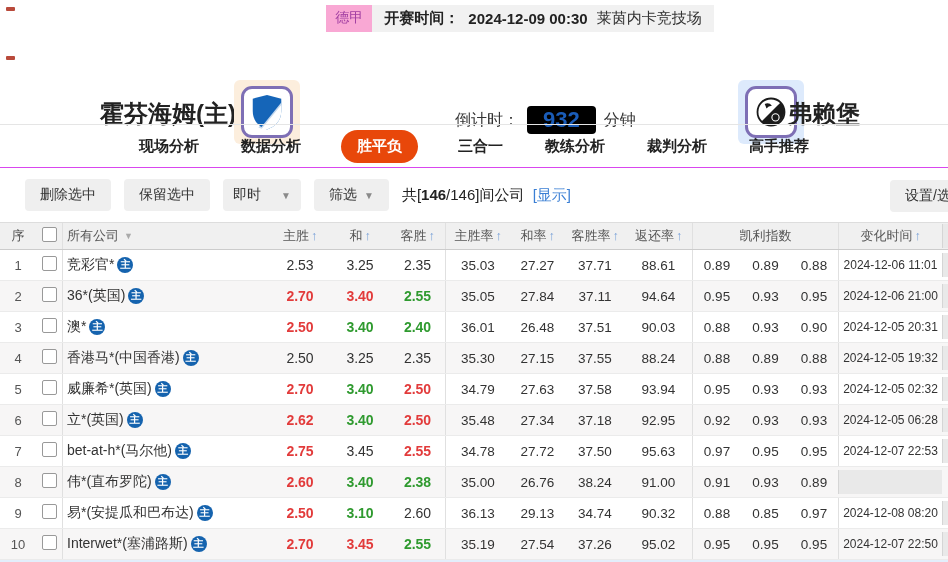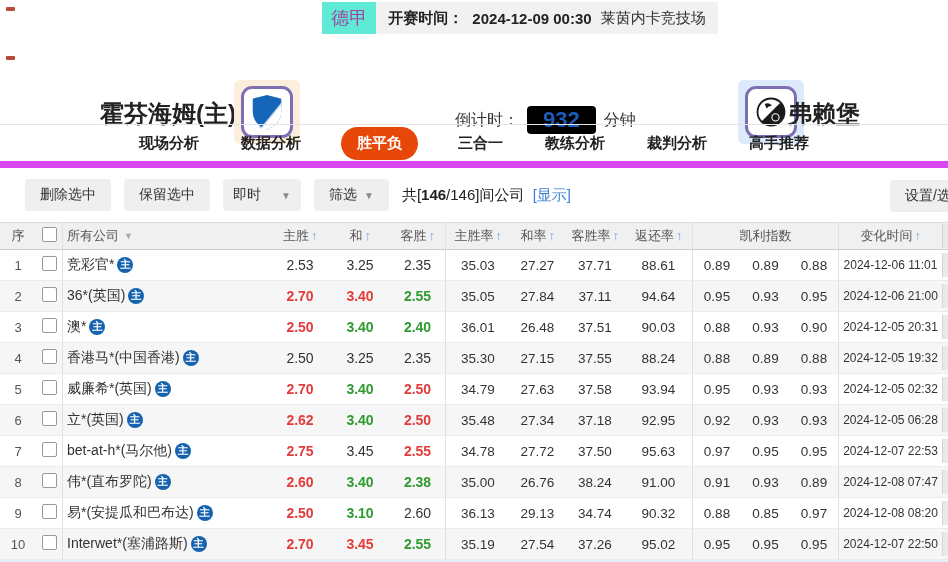--- a/index.html
+++ b/index.html
@@ -12,7 +12,7 @@
   
   .topbar { height:36px; display:flex; justify-content:center; align-items:center; }
   .topbar-group { display:flex; align-items:stretch; transform:translateX(46px); }
-  .league-badge { background:#5eead4; color:#a23fa2; font-size:18px; padding:4px 9px; display:flex; align-items:center; }
+  .league-badge { background:#f9a8d4; color:#a23fa2; font-size:14px; padding:4px 9px; display:flex; align-items:center; }
   .kickoff-strip { background:#f1f1f1; padding:4px 12px; display:flex; align-items:center; gap:9px; font-size:15px; }
   .kick-label, .kick-time { font-weight:bold; color:#222; }
   .venue { color:#333; }

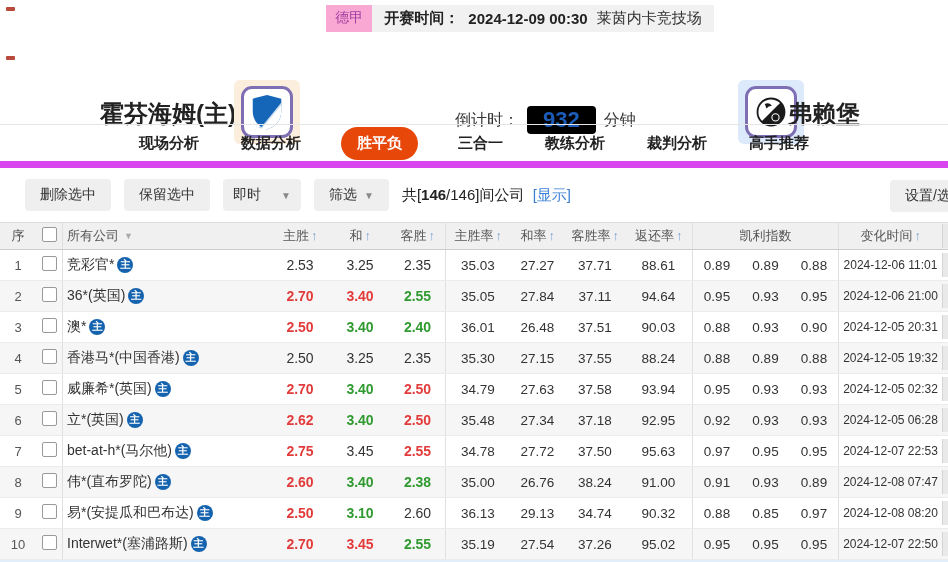--- a/index.html
+++ b/index.html
@@ -30,7 +30,7 @@
   .countdown-value { font-size:22px; font-weight:bold; color:#1a5cb8; background:#000000; border-radius:4px; padding:1px 16px; }
 
   
-  .nav { height:44px; border-top:1px solid #e5e5e5; border-bottom:7px solid #d946ef;
+  .nav { height:44px; border-top:1px solid #e5e5e5; border-bottom:1px solid #d946ef;
     display:flex; align-items:center; justify-content:center; gap:38px; transform:translateX(0); }
   .tab { font-size:15px; font-weight:bold; color:#222; cursor:pointer; padding:7px 2px; white-space:nowrap; }
   .tab.active { background:#e8470a; color:#fff; padding:7px 16px; border-radius:18px; }

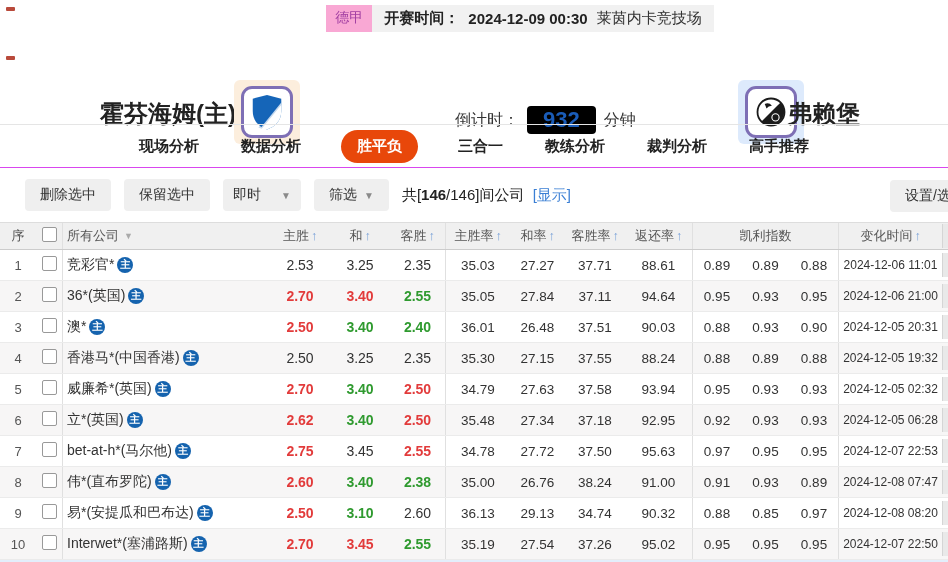--- a/index.html
+++ b/index.html
@@ -335,7 +335,6 @@
     <div class="cell bl">0.91</div>
     <div class="cell">0.93</div>
     <div class="cell">0.89</div>
-    <div class="cell c-time bl">2024-12-08 07:47</div>
     <div class="cell c-cut"></div>
   </div>
 

